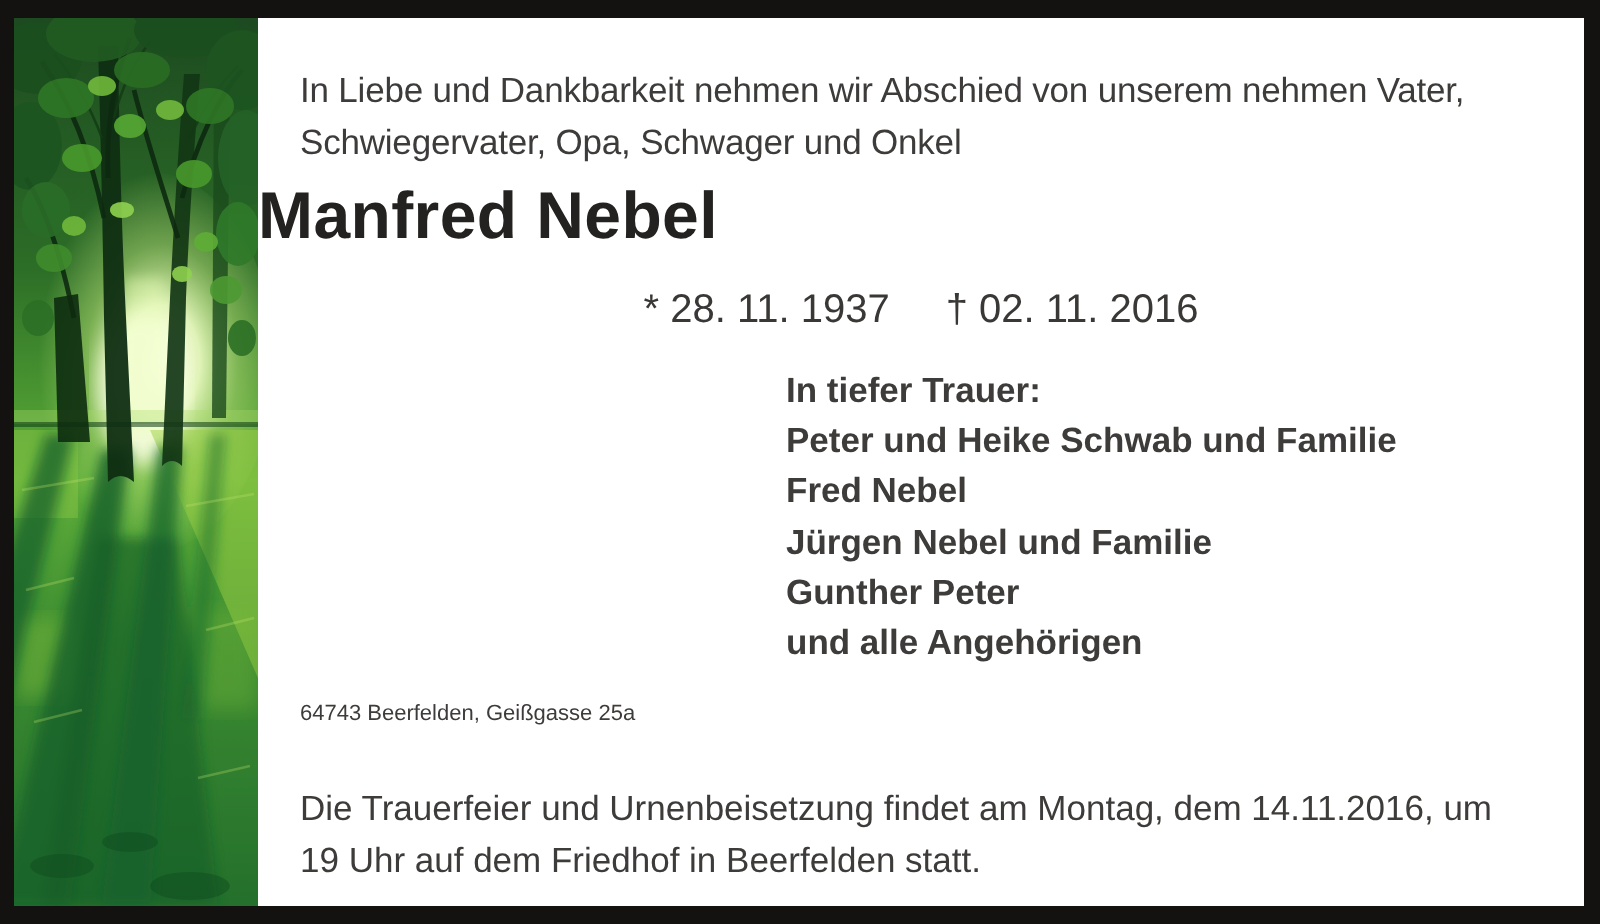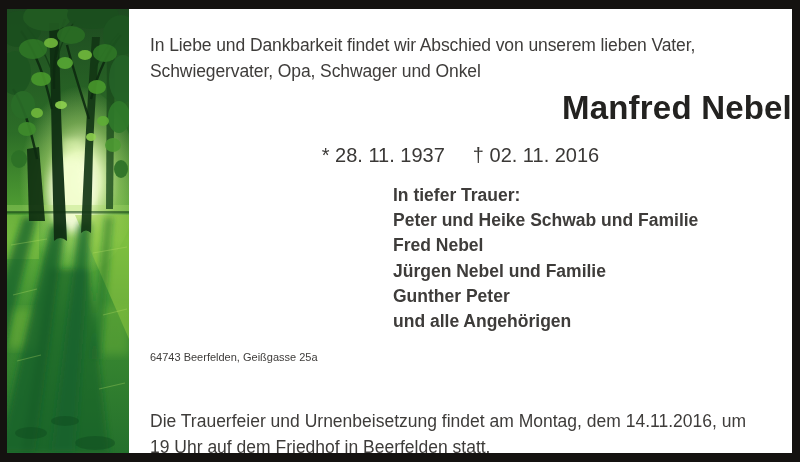--- a/index.html
+++ b/index.html
@@ -206,7 +206,7 @@
   <div class="content">
 
     <div class="intro">
-      <div>In Liebe und Dankbarkeit findet wir Abschied von unserem lieben Vater,</div>
+      <div>In Liebe und Dankbarkeit nehmen wir Abschied von unserem nehmen Vater,</div>
       <div>Schwiegervater, Opa, Schwager und Onkel</div>
     </div>
 

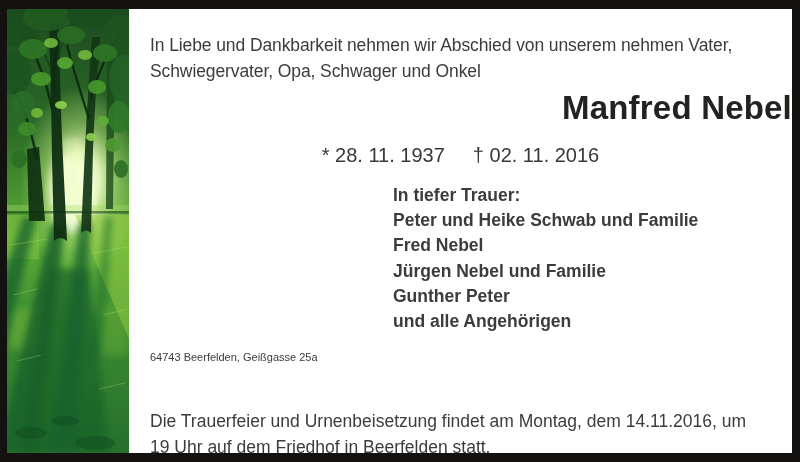--- a/index.html
+++ b/index.html
@@ -47,7 +47,7 @@
     left: 0;
     width: 100%;
     margin: 0;
-    text-align: right;
+    text-align: left;
     font-size: 33px;
     line-height: 38px;
     font-weight: bold;

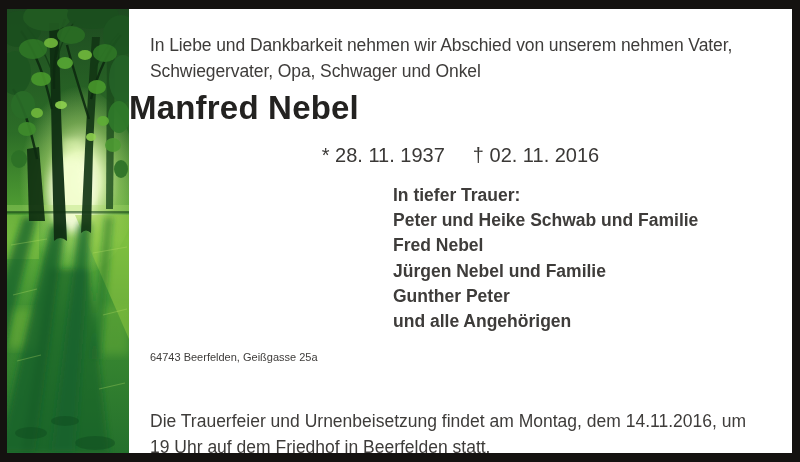--- a/index.html
+++ b/index.html
@@ -84,7 +84,7 @@
   .funeral {
     position: absolute;
     left: 21px;
-    top: 399px;
+    top: 382px;
     font-size: 17.5px;
     line-height: 26px;
     white-space: nowrap;

